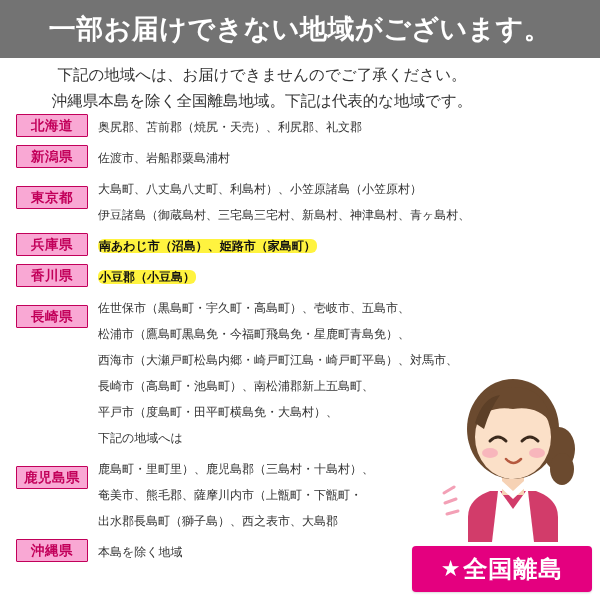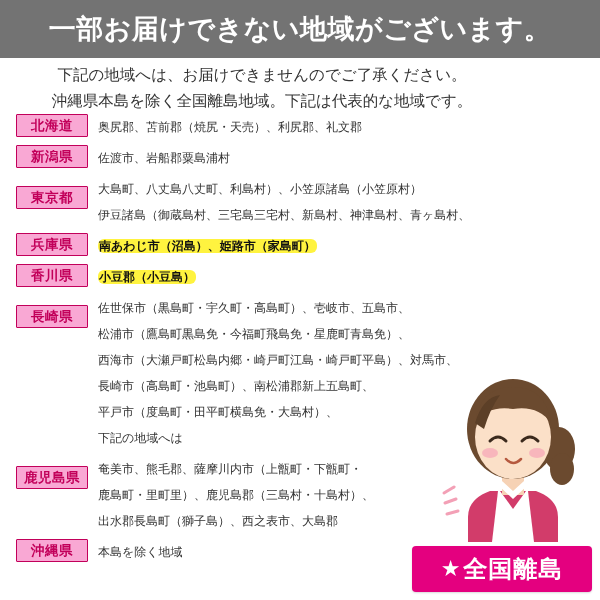--- a/index.html
+++ b/index.html
@@ -200,8 +200,8 @@
     <div class="row tall">
       <div class="pref">鹿児島県</div>
       <div class="areas">
+        <div class="ln">鹿島町・里町里）、鹿児島郡（三島村・十島村）、</div>
         <div class="ln">奄美市、熊毛郡、薩摩川内市（上甑町・下甑町・</div>
-        <div class="ln">鹿島町・里町里）、鹿児島郡（三島村・十島村）、</div>
         <div class="ln">出水郡長島町（獅子島）、西之表市、大島郡</div>
       </div>
     </div>

